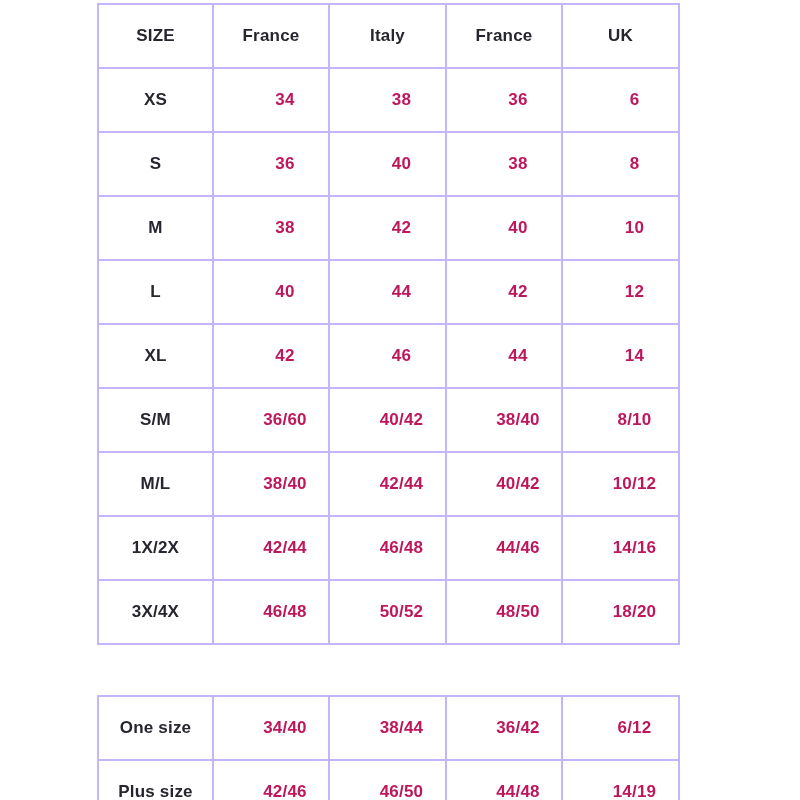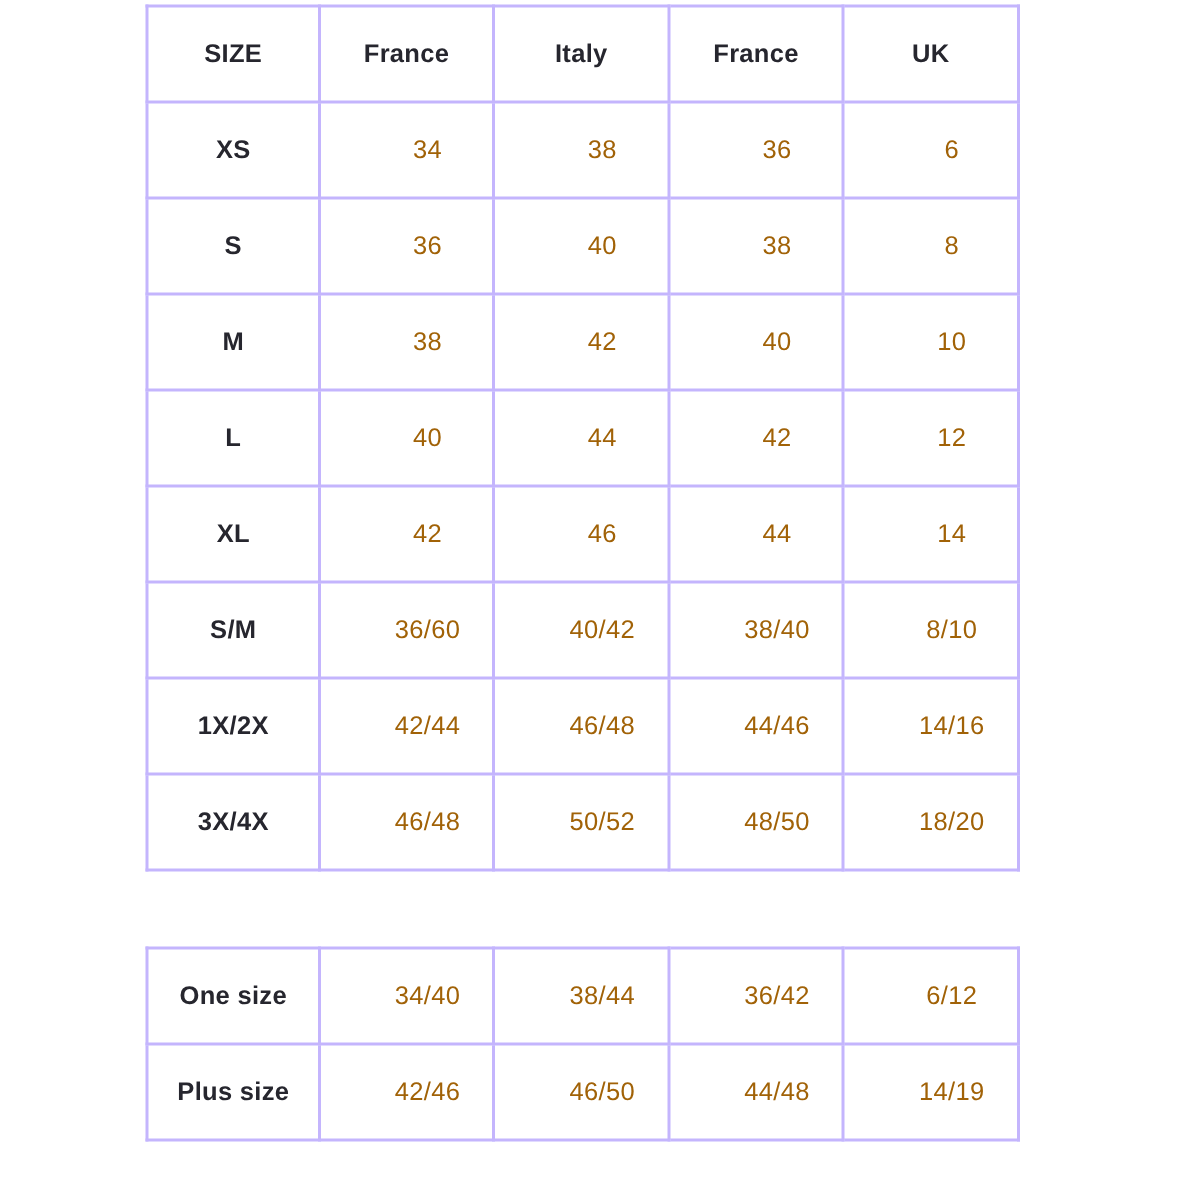--- a/index.html
+++ b/index.html
@@ -51,8 +51,8 @@
     color: #26262e;
   }
   .size-table td {
-    font-weight: normal;
-    color: #a16207;
+    font-weight: bold;
+    color: #be185d;
     padding-left: 28px;
   }
 </style>

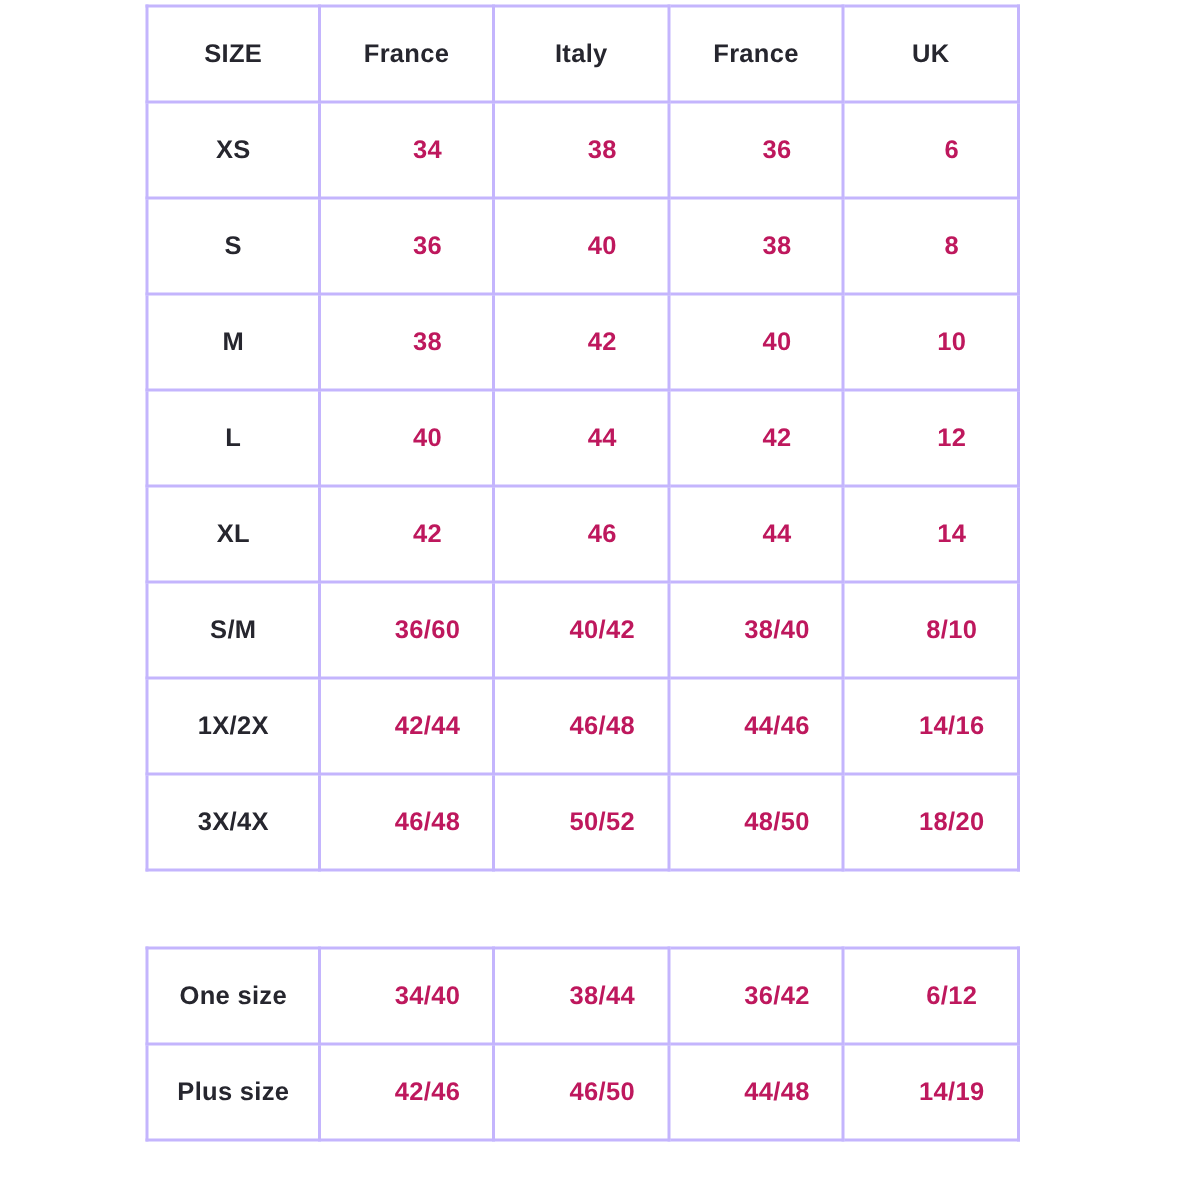--- a/index.html
+++ b/index.html
@@ -123,6 +123,13 @@
           <td>8/10</td>
         </tr>
         <tr>
+          <th scope="row">M/L</th>
+          <td>38/40</td>
+          <td>42/44</td>
+          <td>40/42</td>
+          <td>10/12</td>
+        </tr>
+        <tr>
           <th scope="row">1X/2X</th>
           <td>42/44</td>
           <td>46/48</td>

